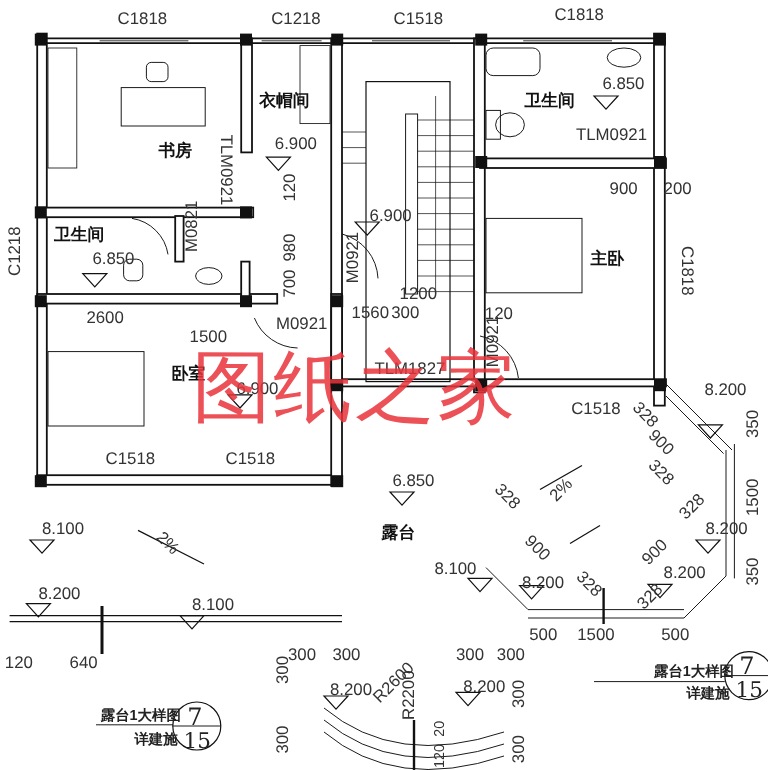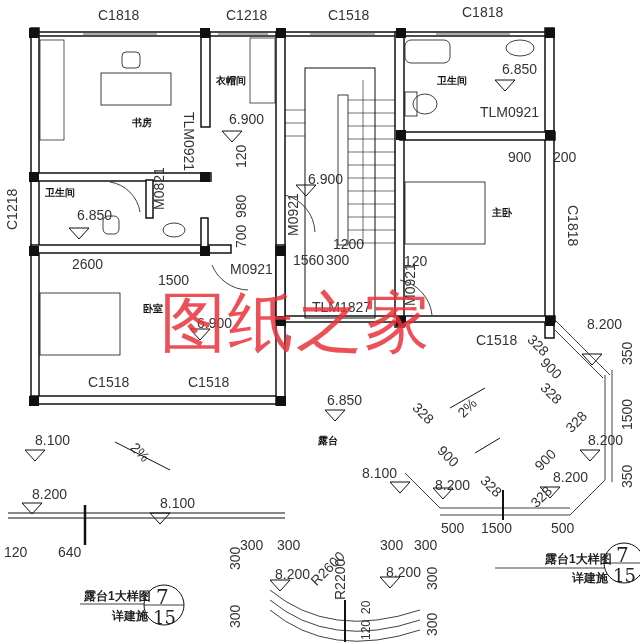--- a/index.html
+++ b/index.html
@@ -6,7 +6,7 @@
   #plan{position:relative;width:640px;height:642px;overflow:hidden;background:#fff;font-family:"Liberation Sans",sans-serif;}
   svg{position:absolute;left:0;top:0;}
   .lbl{position:absolute;font-family:"Liberation Sans",sans-serif;color:#222;font-size:14px;line-height:1;white-space:nowrap;}
-  .room{font-weight:bold;font-size:10px;color:#111;}
+  .room{font-weight:bold;font-size:14px;color:#111;}
   .dim{font-size:14px;color:#333;}
   .small{font-size:12px;}
   .vert{transform:rotate(-90deg);transform-origin:left top;}

